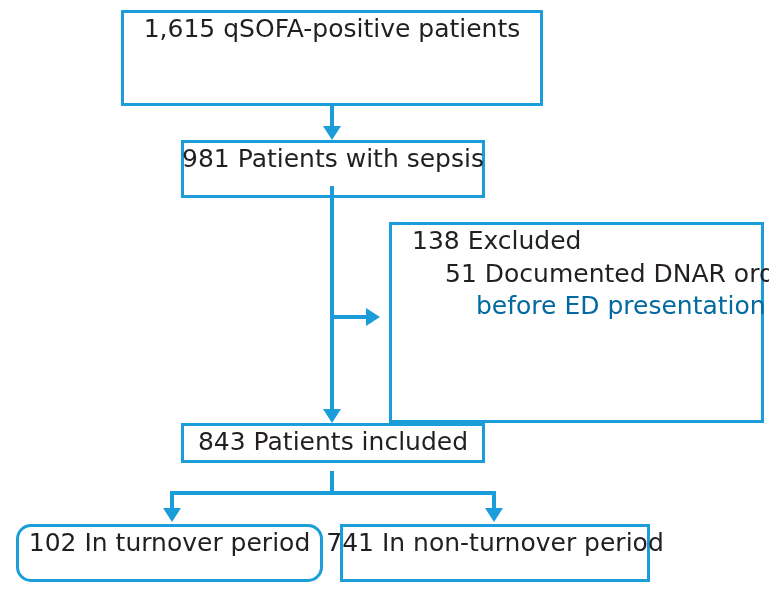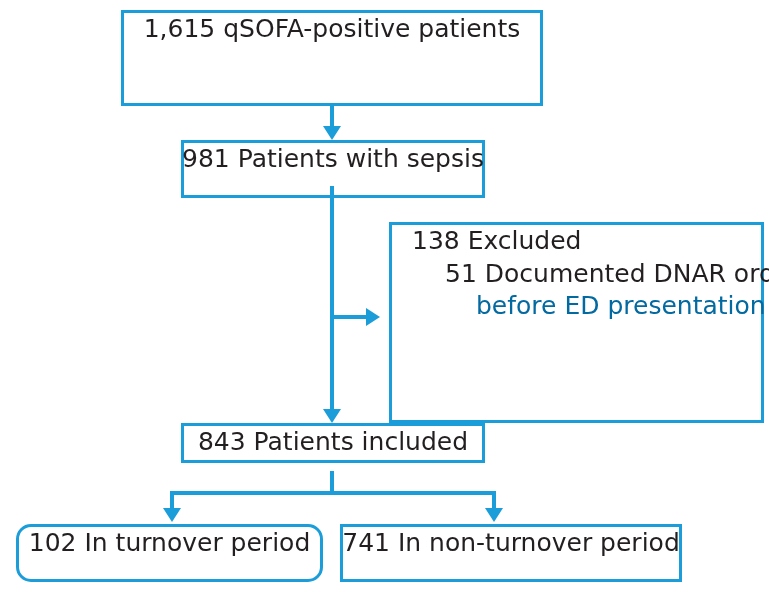--- a/index.html
+++ b/index.html
@@ -113,7 +113,7 @@
     <div class="node-line" style="color: rgb(35, 31, 32);">102 In turnover period</div>
   </div>
 
-  <div class="node-box center-text" style="left:340px; top:524px; width:342px; height:58px;">
+  <div class="node-box center-text" style="left:340px; top:524px; width:310px; height:58px;">
     <div class="node-line" style="color: rgb(35, 31, 32);">741 In non-turnover period</div>
   </div>
 

